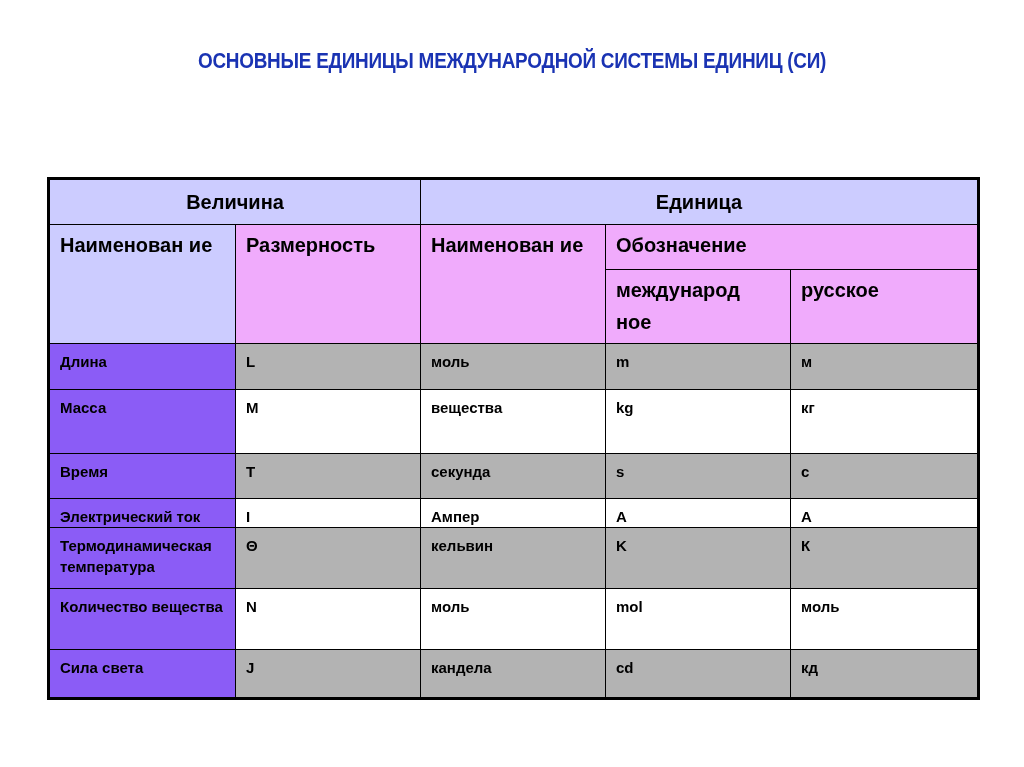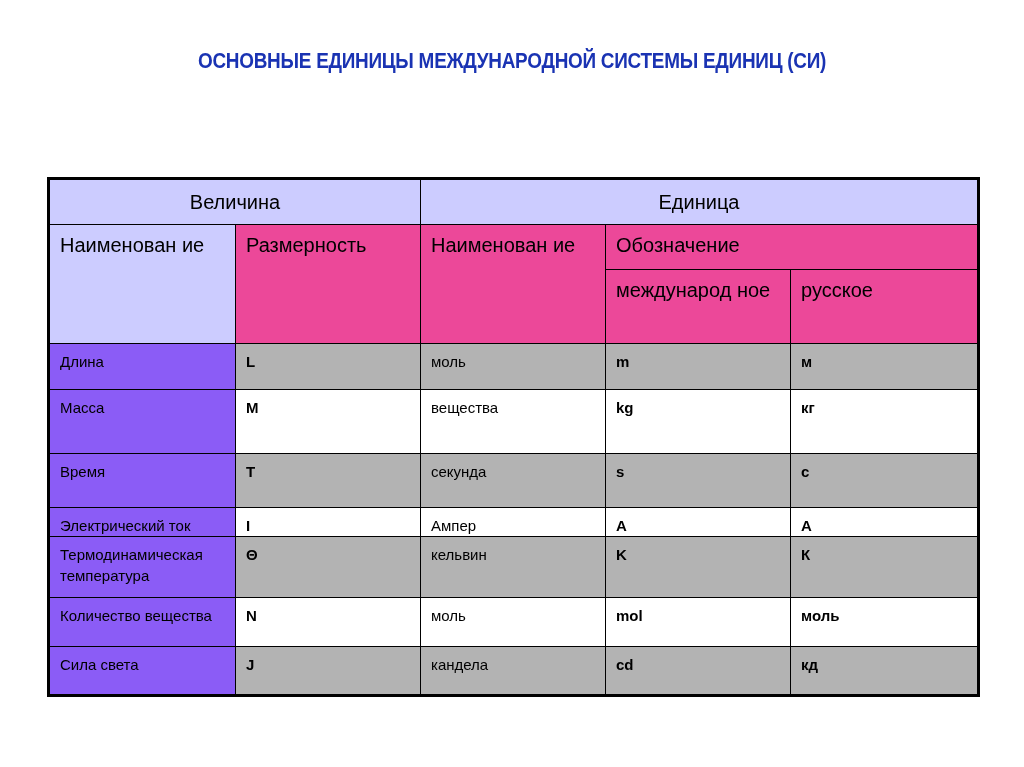--- a/index.html
+++ b/index.html
@@ -44,6 +44,7 @@
       vertical-align: top;
       padding: 0 10px;
       overflow: hidden;
+      font-weight: bold;
     }
     .hdr {
       background: #ccccff;

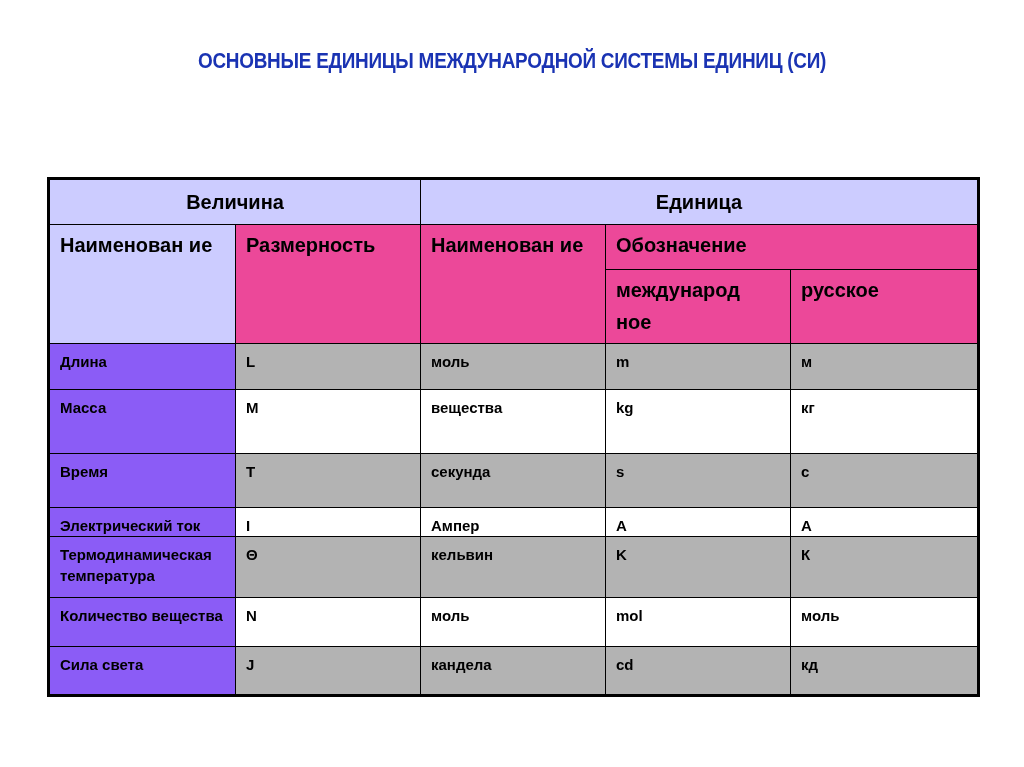--- a/index.html
+++ b/index.html
@@ -56,7 +56,7 @@
       font-size: 20px;
       line-height: 32px;
       padding-top: 4px !important;
-      background: #ec4899;
+      background: #f0abfc;
     }
     .sub.lav { background: #ccccff; }
     .namecell {

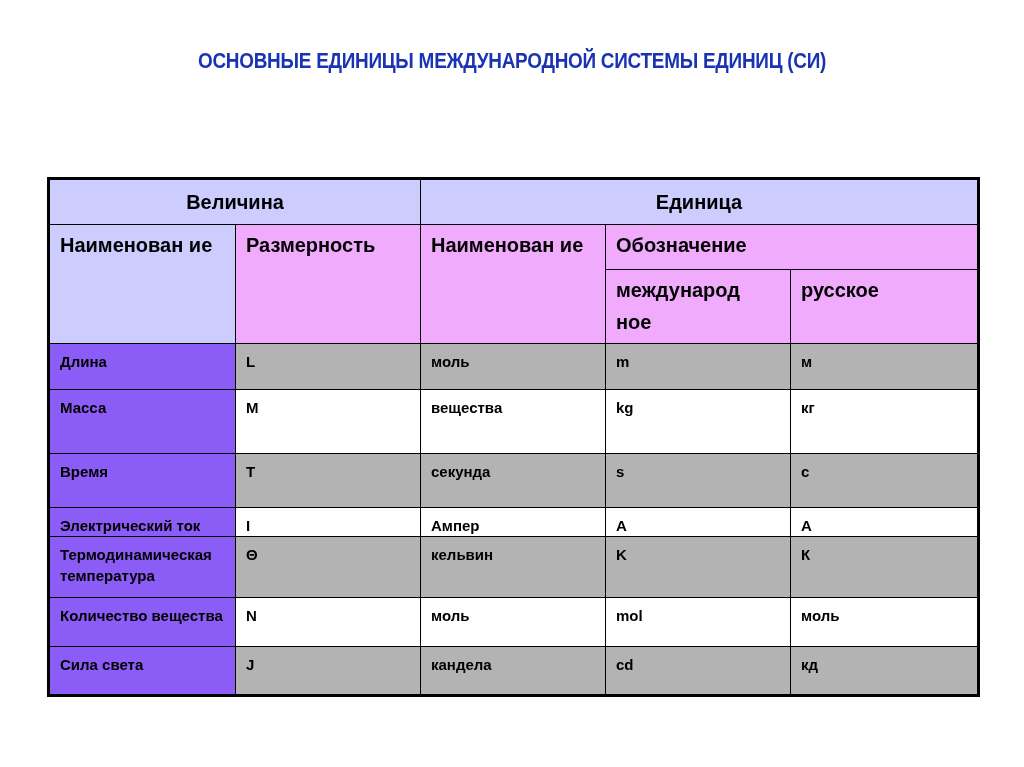--- a/index.html
+++ b/index.html
@@ -117,7 +117,7 @@
     <td class="cell bold">kg</td>
     <td class="cell bold">кг</td>
   </tr>
-  <tr class="gray" style="height:54px">
+  <tr class="gray" style="height:45px">
     <td class="namecell">Время</td>
     <td class="cell bold">T</td>
     <td class="cell">секунда</td>

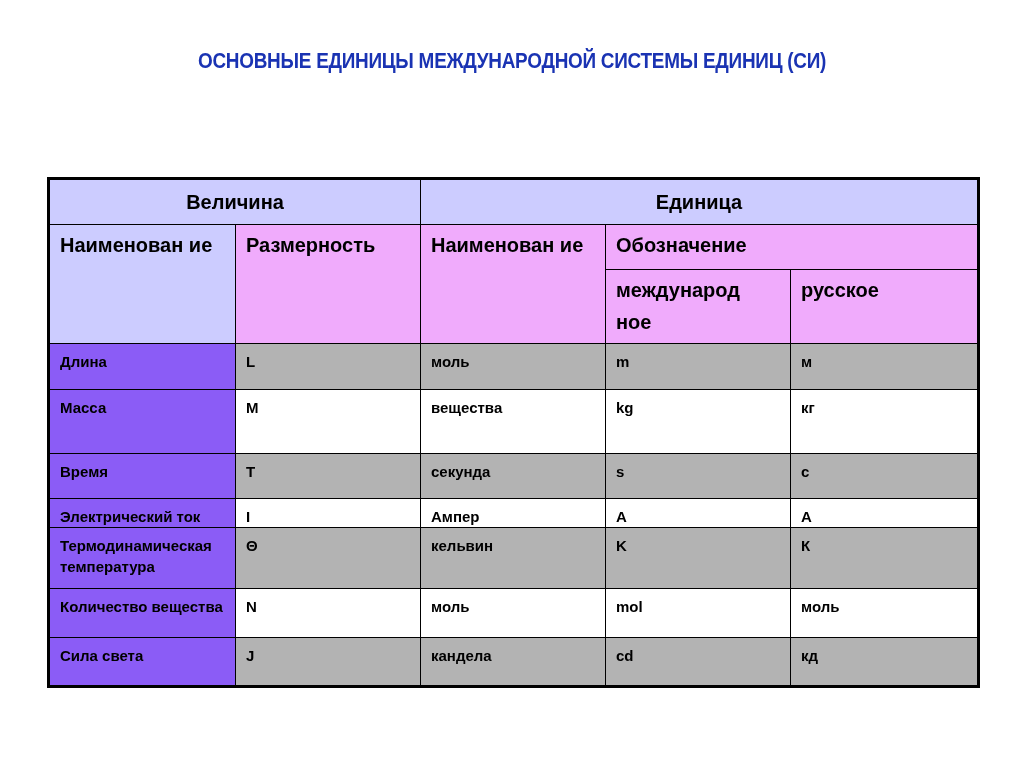--- a/index.html
+++ b/index.html
@@ -138,7 +138,7 @@
     <td class="cell bold">K</td>
     <td class="cell bold">К</td>
   </tr>
-  <tr class="white" style="height:49px">
+  <tr class="white" style="height:61px">
     <td class="namecell">Количество вещества</td>
     <td class="cell bold">N</td>
     <td class="cell">моль</td>

